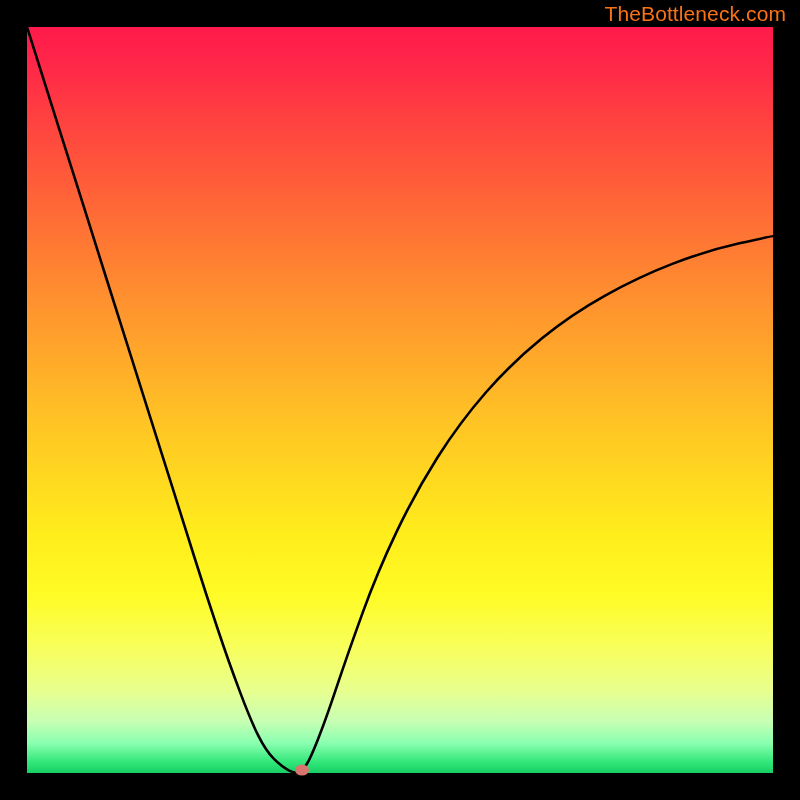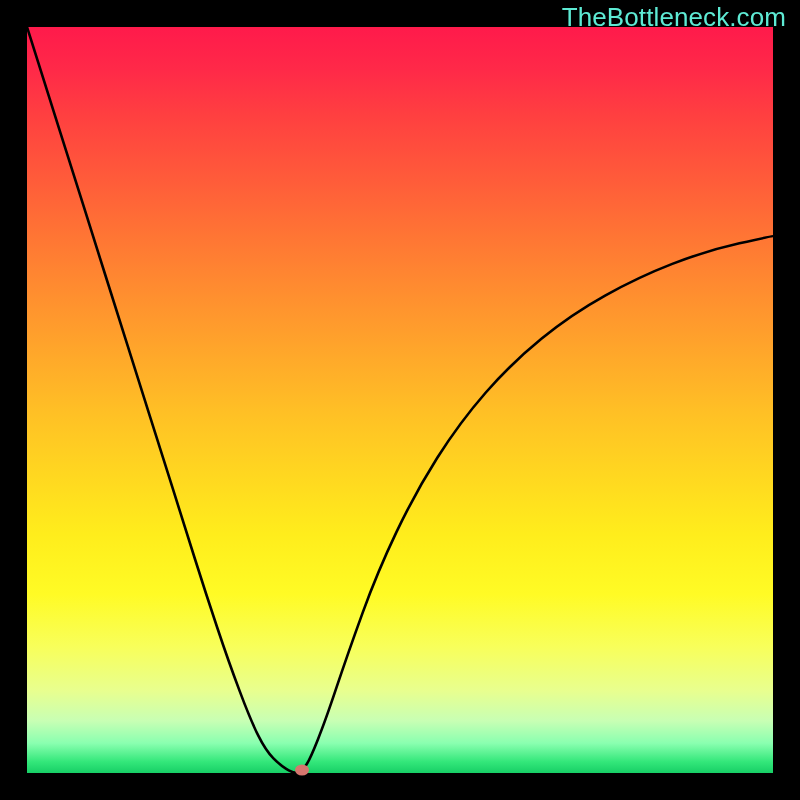--- a/index.html
+++ b/index.html
@@ -46,8 +46,8 @@
     position: absolute;
     top: 2px;
     right: 14px;
-    color: #5eead4;
-    font-size: 26px;
+    color: #f97316;
+    font-size: 21px;
     font-weight: 400;
     letter-spacing: 0.1px;
     user-select: none;

